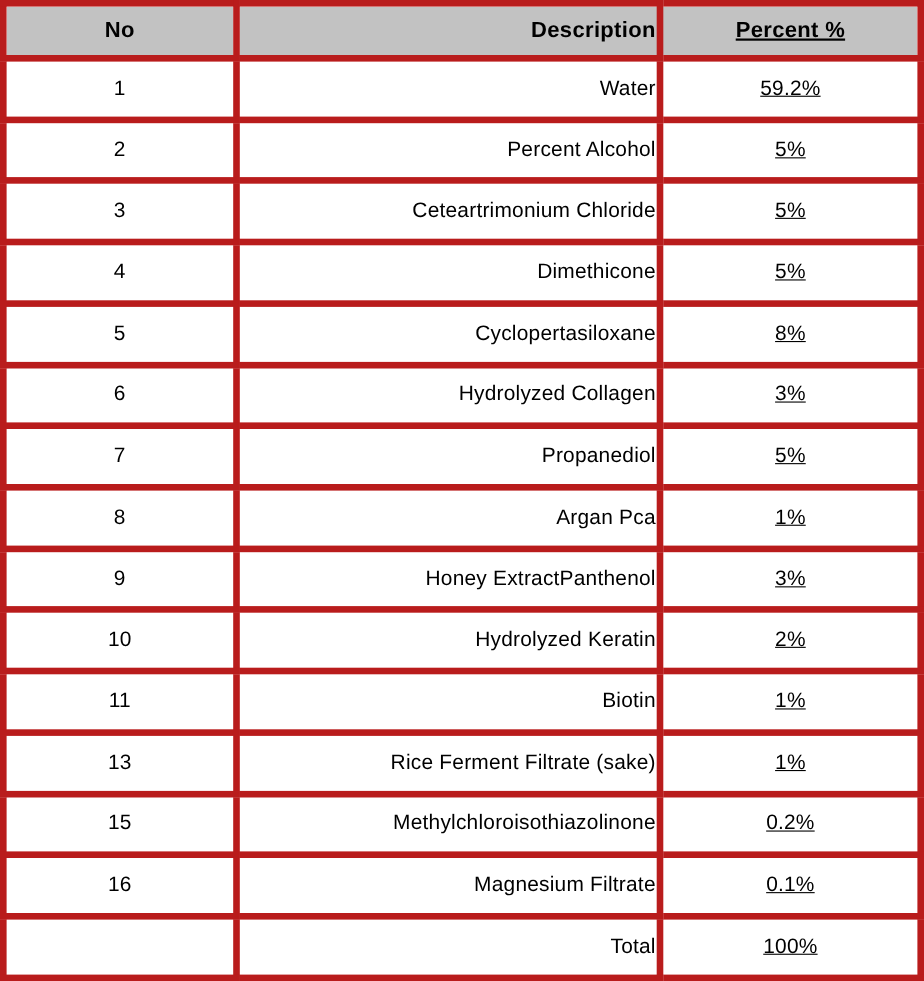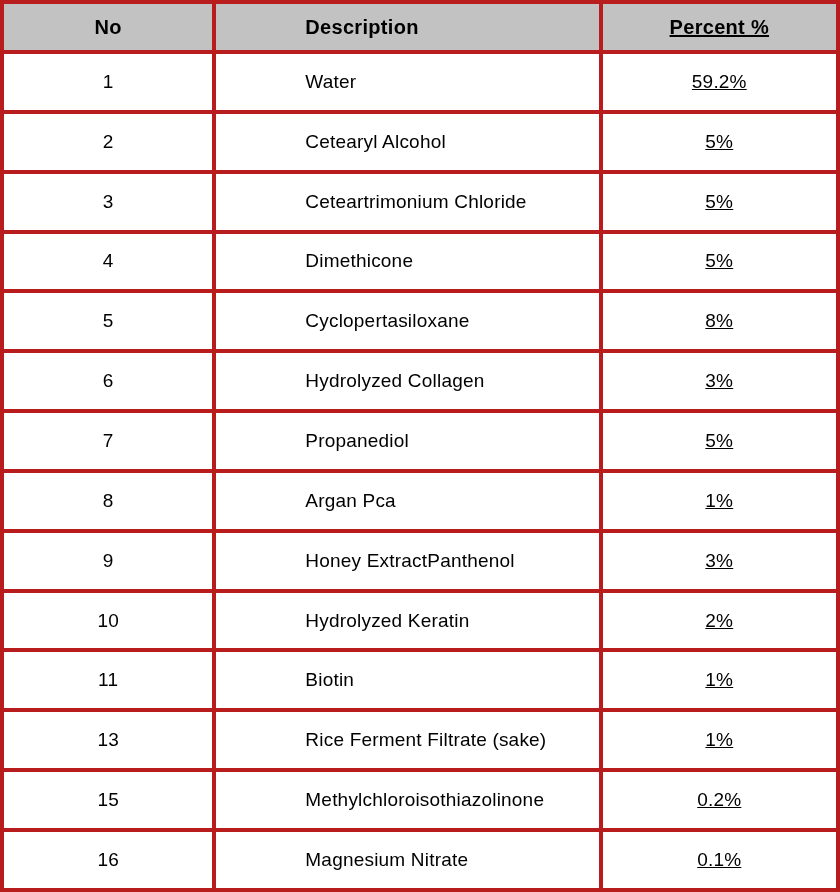--- a/index.html
+++ b/index.html
@@ -24,7 +24,7 @@
   }
   table.ingredients th,
   table.ingredients td {
-    border: 4px solid #b91c1c;
+    border: 6px solid #b91c1c;
     box-sizing: border-box;
     overflow: hidden;
     white-space: nowrap;

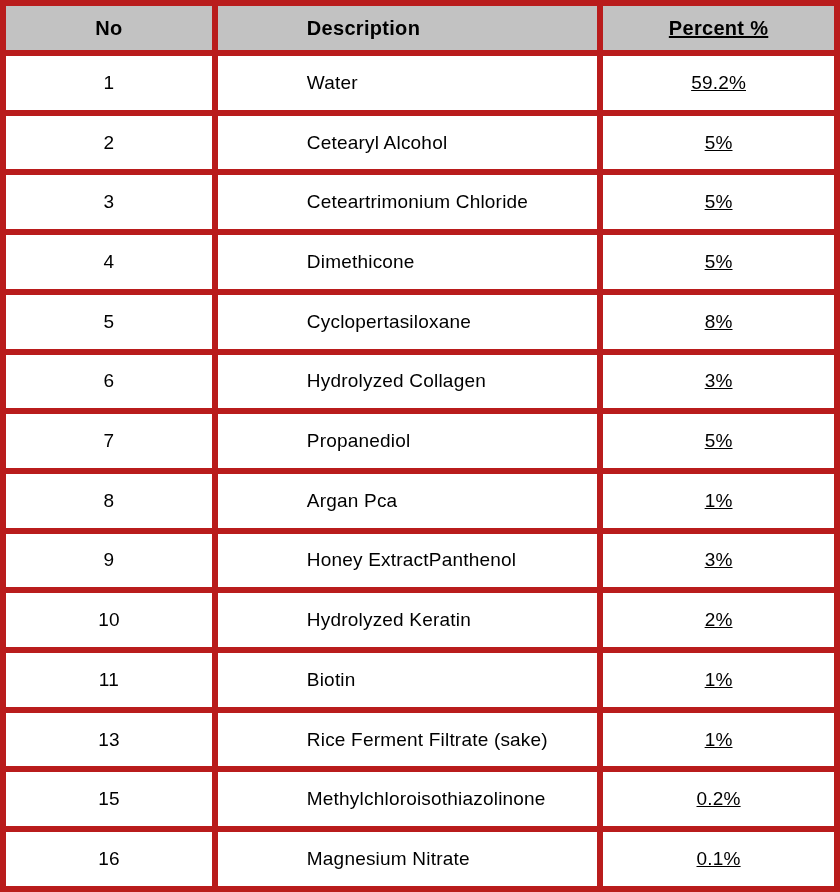--- a/index.html
+++ b/index.html
@@ -45,7 +45,7 @@
   .col-percent { width: 28.4%; text-align: center; text-decoration: underline; }
   .col-description {
     width: 46.2%;
-    text-align: left;
+    text-align: right;
     padding-left: 89px;
   }
 </style>

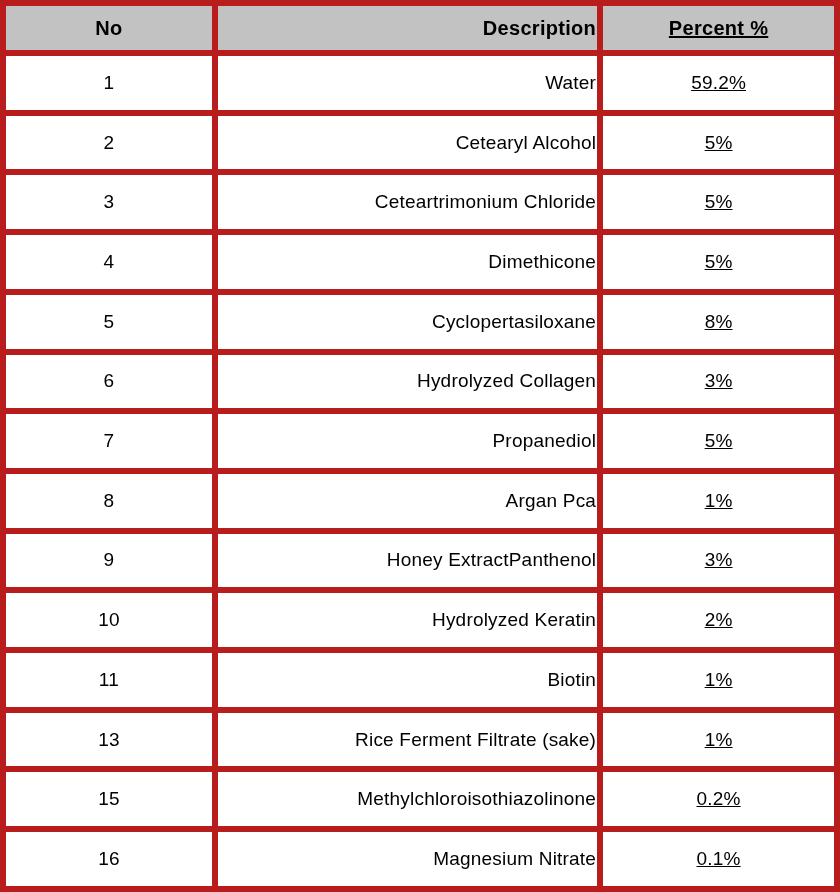--- a/index.html
+++ b/index.html
@@ -69,7 +69,7 @@
         </tr>
         <tr>
           <td class="col-no">2</td>
-          <td class="col-description">Cetearyl Alcohol</td>
+          <td class="col-description">Percent Alcohol</td>
           <td class="col-percent">5%</td>
         </tr>
         <tr>

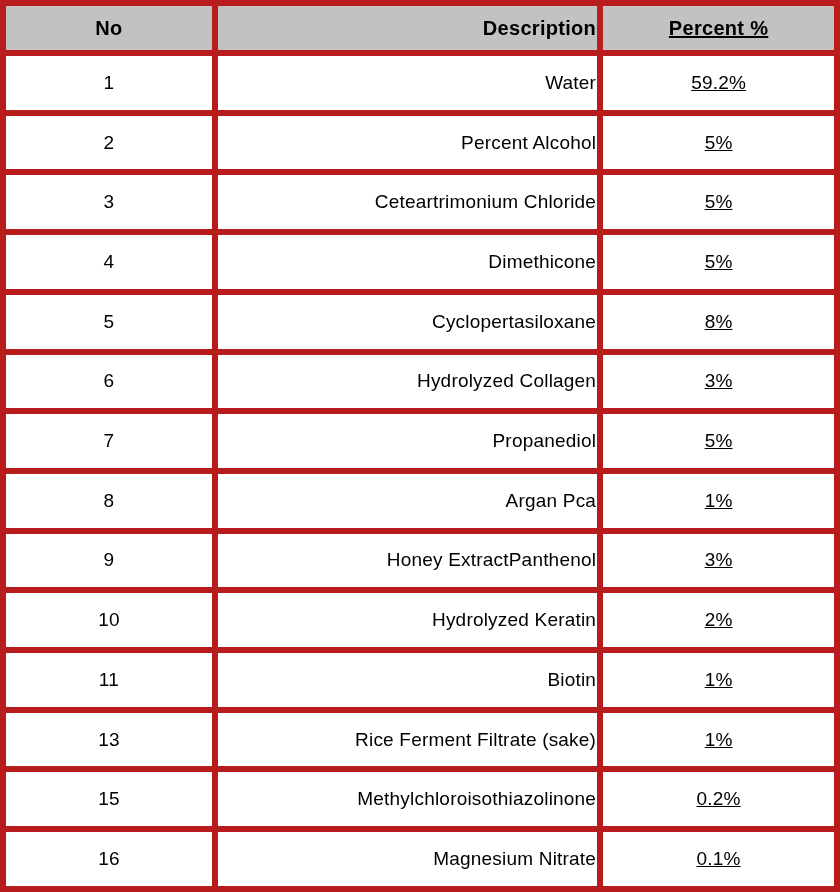--- a/index.html
+++ b/index.html
@@ -129,7 +129,7 @@
         </tr>
         <tr>
           <td class="col-no">16</td>
-          <td class="col-description">Magnesium Nitrate</td>
+          <td class="col-description">Magnesium Filtrate</td>
           <td class="col-percent">0.1%</td>
         </tr>
       </tbody>

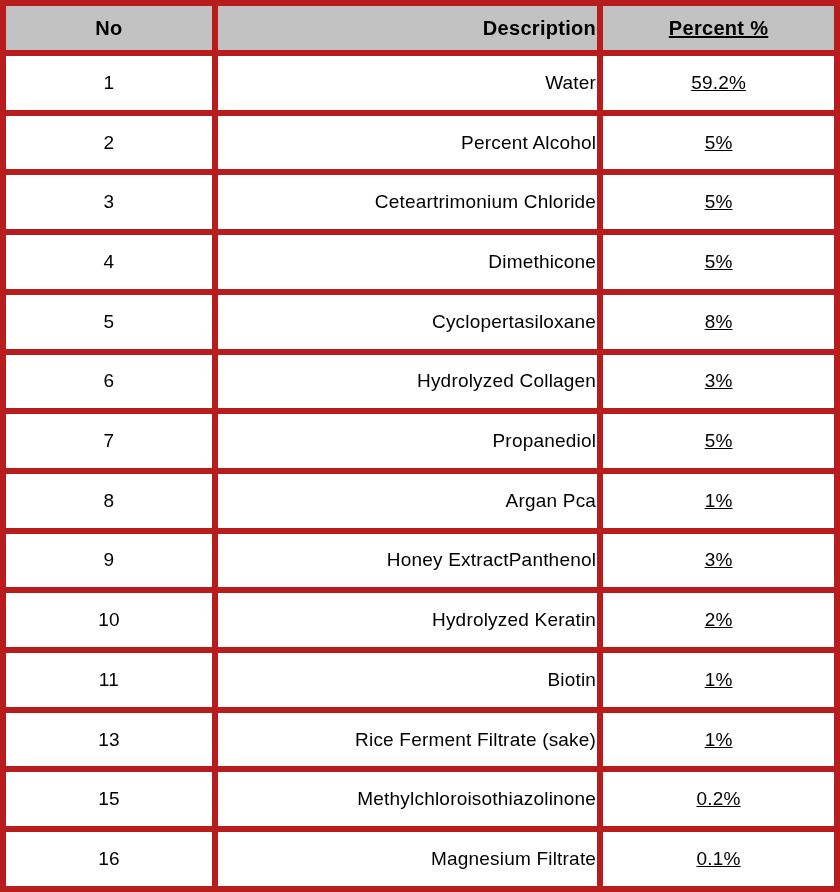--- a/index.html
+++ b/index.html
@@ -132,6 +132,11 @@
           <td class="col-description">Magnesium Filtrate</td>
           <td class="col-percent">0.1%</td>
         </tr>
+        <tr>
+          <td class="col-no"></td>
+          <td class="col-description">Total</td>
+          <td class="col-percent">100%</td>
+        </tr>
       </tbody>
   </table>
 </div>

